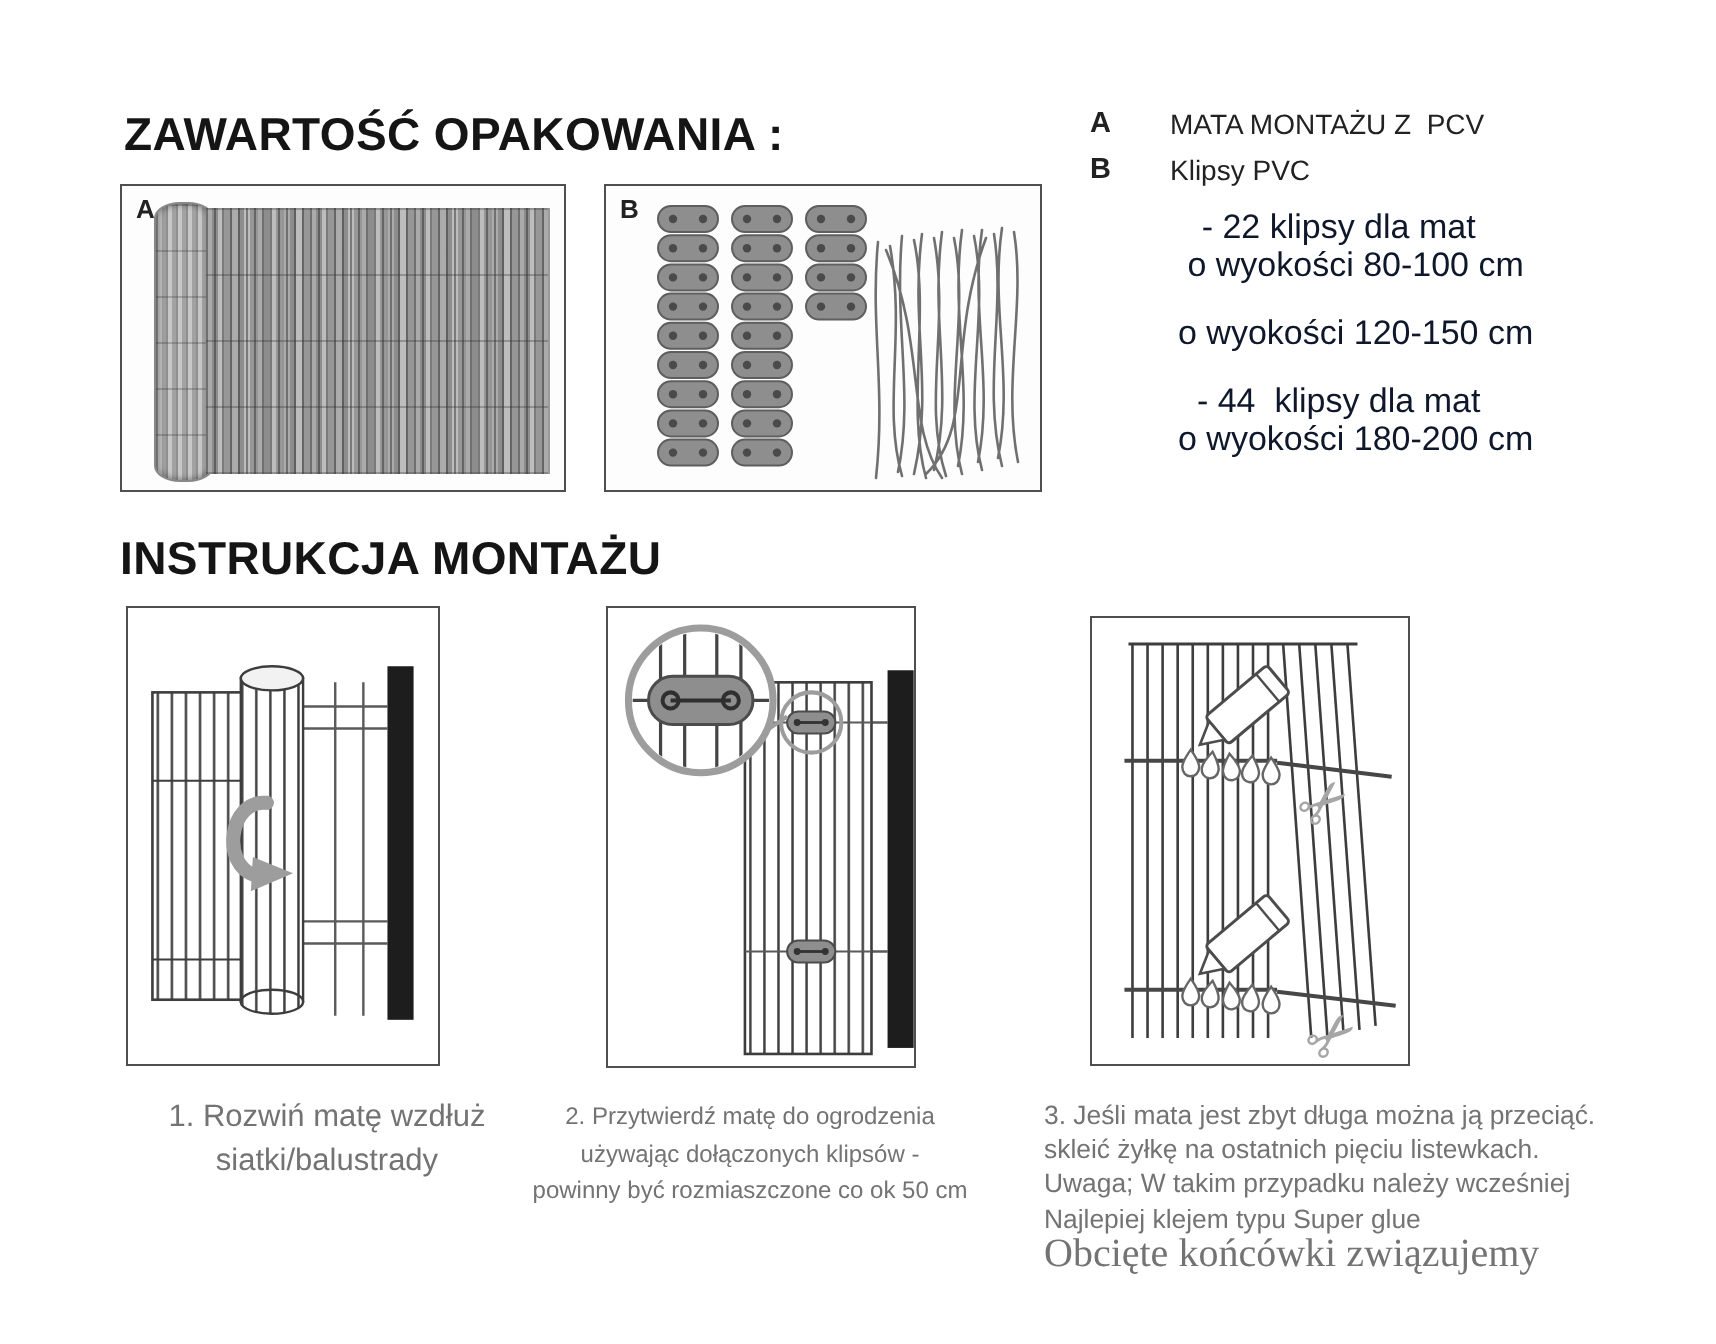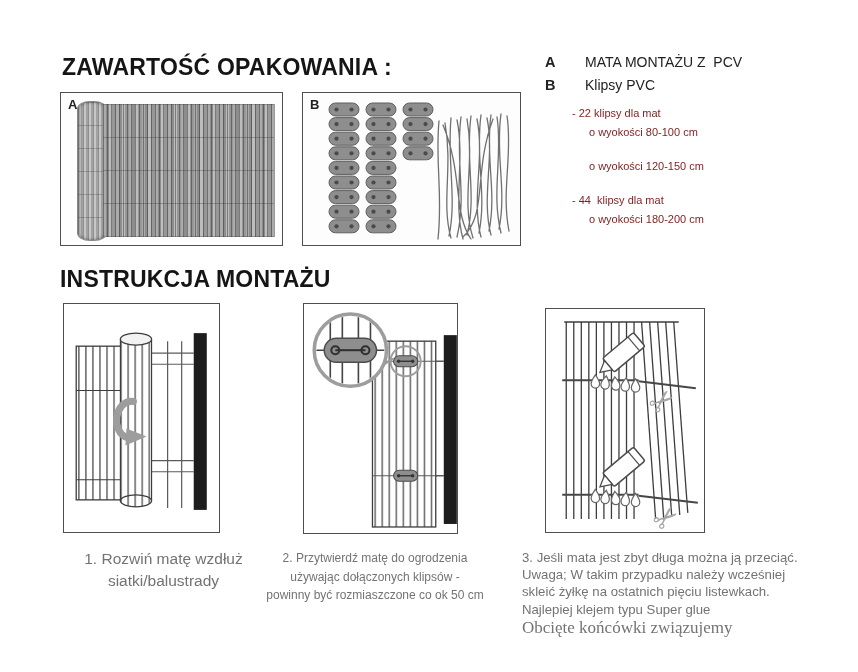--- a/index.html
+++ b/index.html
@@ -44,7 +44,7 @@
   .legend .row{display:flex;line-height:23px;}
   .legend .key{width:40px;font-weight:bold;font-size:14.5px;}
   .pre{white-space:pre;}
-  .cliplist{position:absolute;left:572px;top:104px;font-size:11px;color:#7f1d1d;}
+  .cliplist{position:absolute;left:572px;top:104px;font-size:17px;color:#0f172a;text-align:center;}
   .clipitem{margin-bottom:15px;line-height:19px;}
   .clipitem .h2l{padding-left:17px;}
 

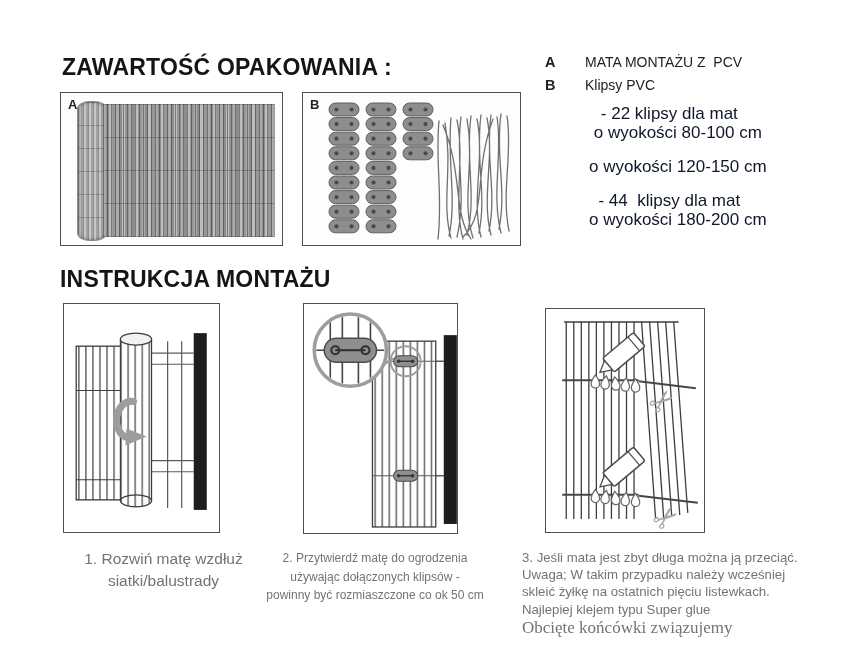--- a/index.html
+++ b/index.html
@@ -309,8 +309,8 @@
   </div>
   <div class="cap cap3">
     <div>3. Jeśli mata jest zbyt długa można ją przeciąć.</div>
+    <div>skleić żyłkę na ostatnich pięciu listewkach.</div>
     <div>Uwaga; W takim przypadku należy wcześniej</div>
-    <div>skleić żyłkę na ostatnich pięciu listewkach.</div>
     <div>Najlepiej klejem typu Super glue</div>
     <div class="serifline">Obcięte końcówki związujemy</div>
   </div>

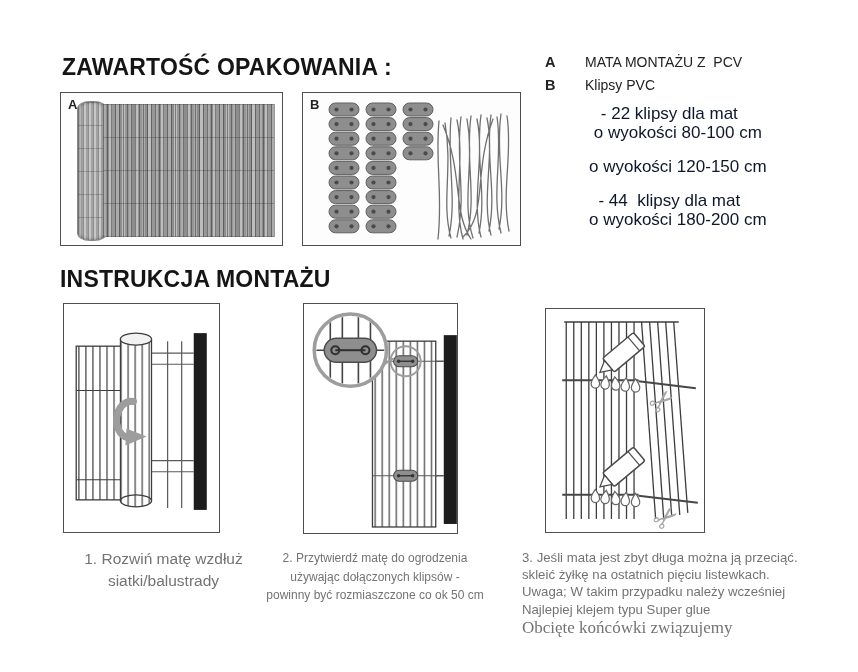--- a/index.html
+++ b/index.html
@@ -60,7 +60,7 @@
   .cap1{left:66px;top:548px;width:195px;text-align:center;font-size:15.5px;line-height:22px;}
   .cap2{left:255px;top:549px;width:240px;text-align:center;font-size:12px;line-height:18.5px;}
   .cap3{left:522px;top:549px;width:335px;text-align:left;font-size:13.2px;line-height:17.2px;}
-  .cap3 .serifline{font-family:"Liberation Serif",serif;font-size:17px;line-height:19px;}
+  .cap3 .serifline{font-family:"Liberation Serif",serif;font-size:20px;line-height:19px;}
 </style>
 </head>
 <body>

